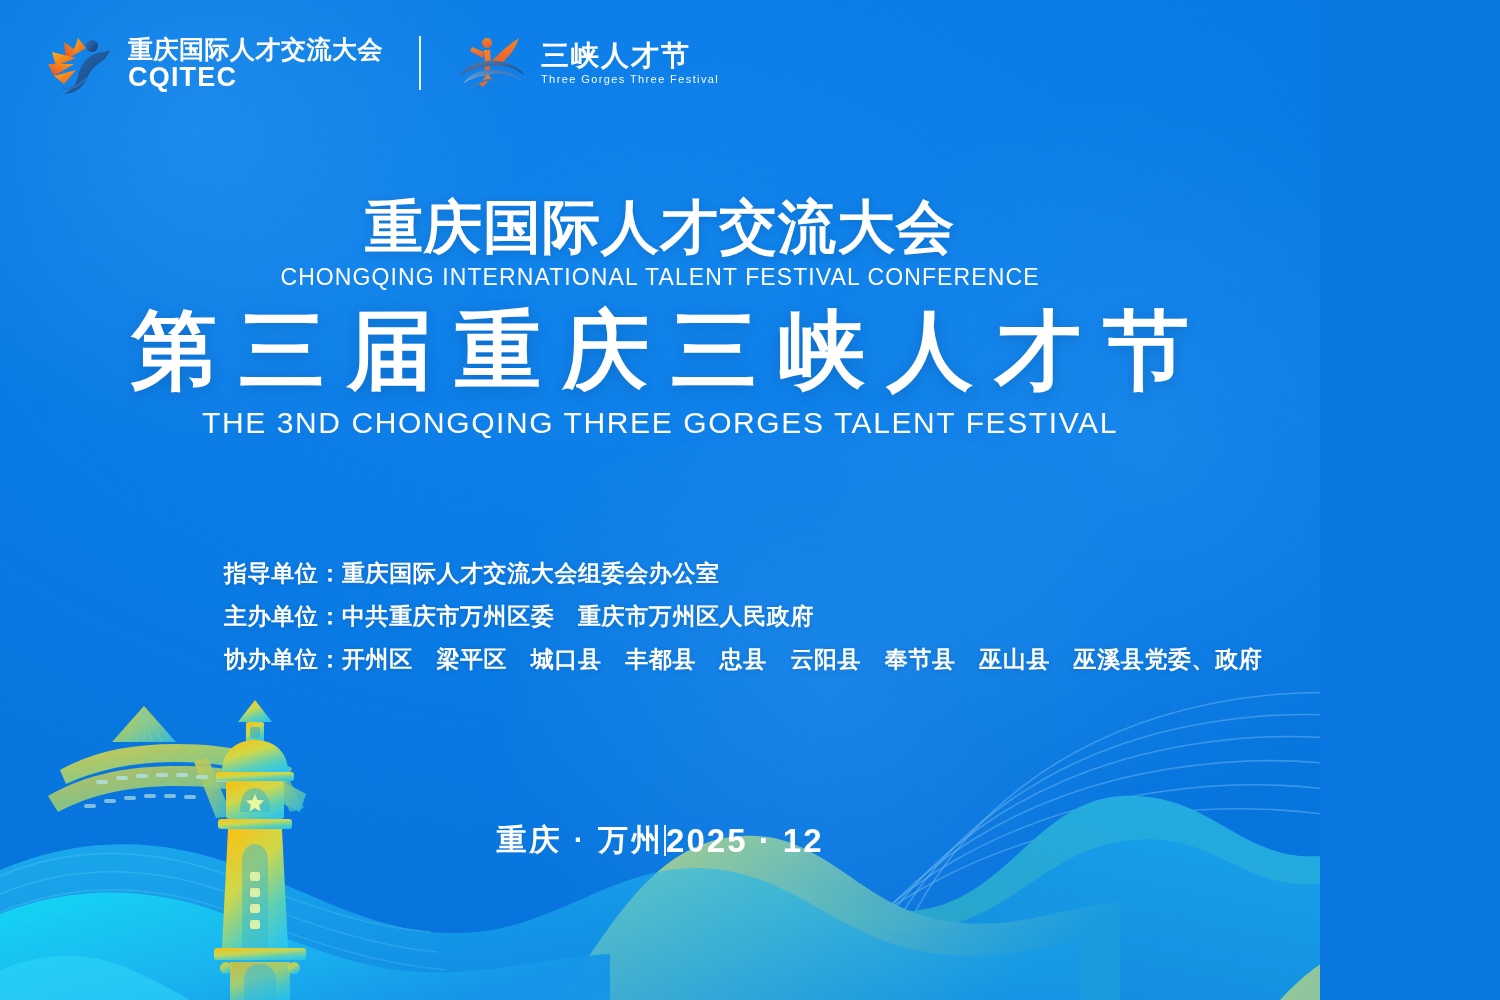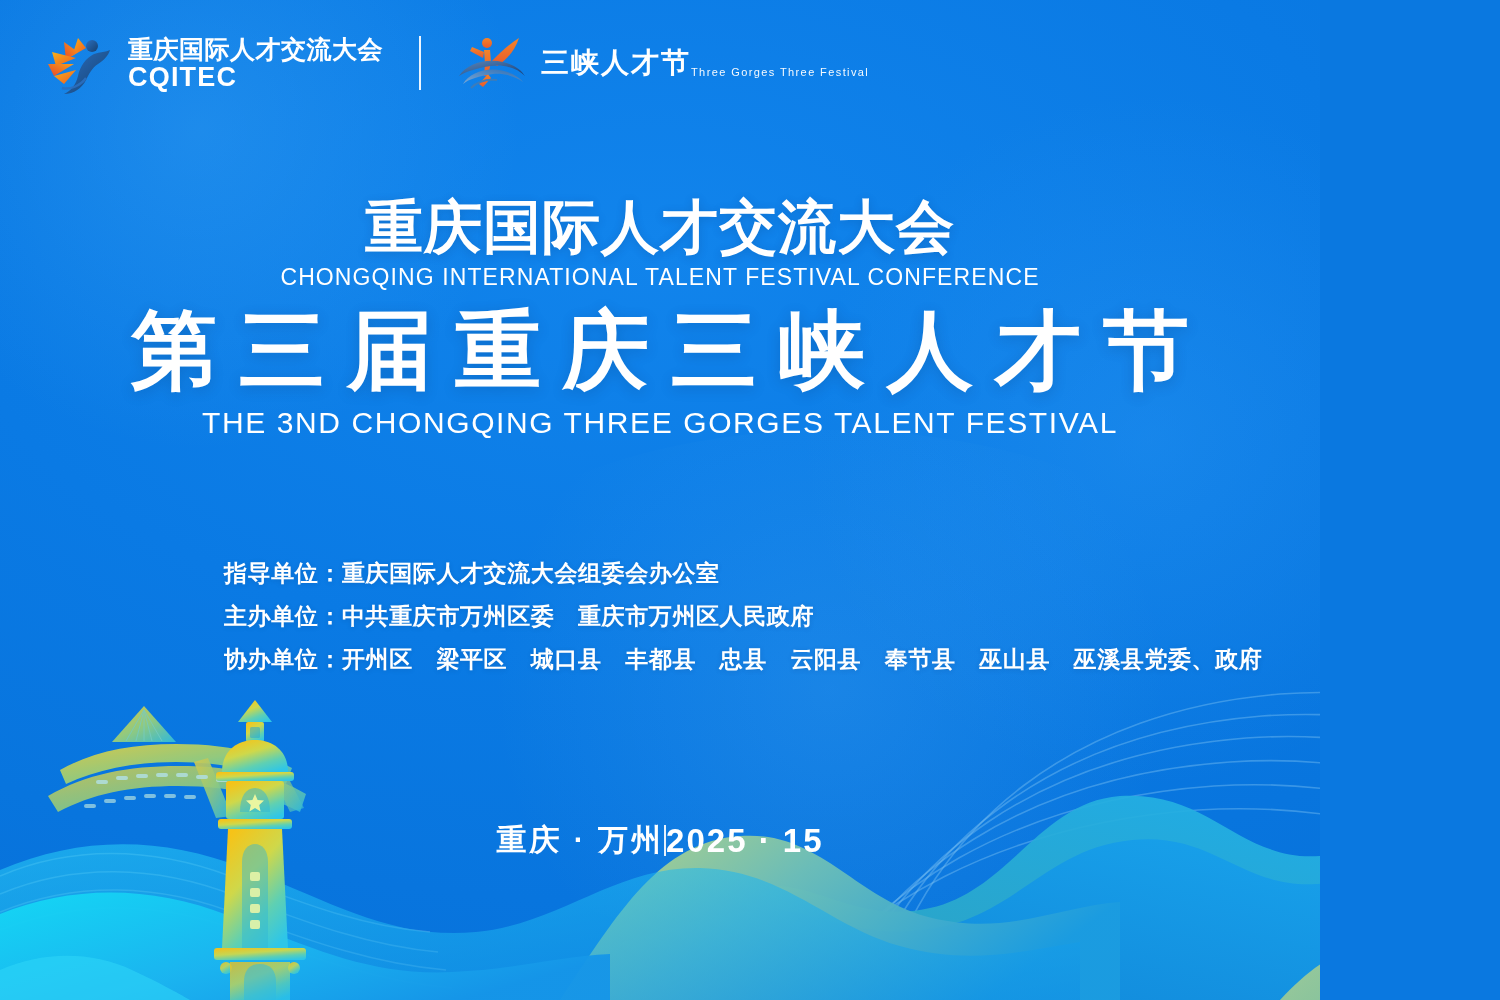--- a/index.html
+++ b/index.html
@@ -84,10 +84,9 @@
   }
   .tg-text-block {
     display: flex;
-    flex-direction: row;
+    flex-direction: column;
     justify-content: center;
     color: #ffffff;
-    align-items: flex-end;
   }
   .tg-cn {
     font-size: 28px;

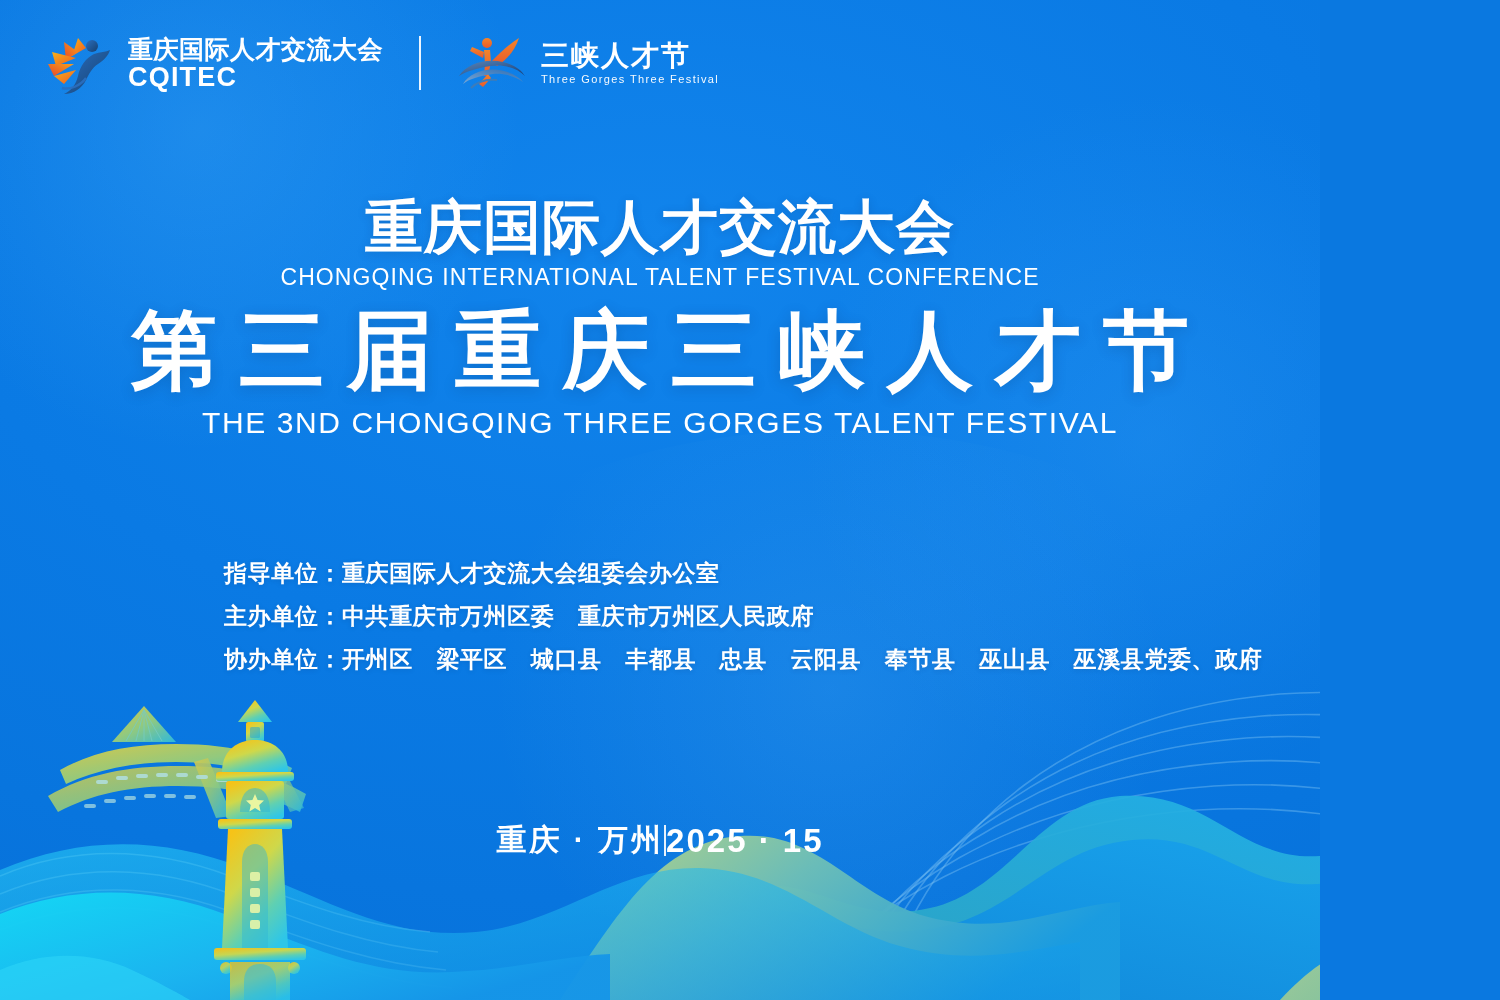--- a/index.html
+++ b/index.html
@@ -316,7 +316,7 @@
     <div class="datebar-inner">
       <span class="date-place">重庆 · 万州</span>
       <span class="date-div"></span>
-      <span class="date-num">2025 · 15</span>
+      <span class="date-num">2025 · 12</span>
     </div>
   </div>
 

